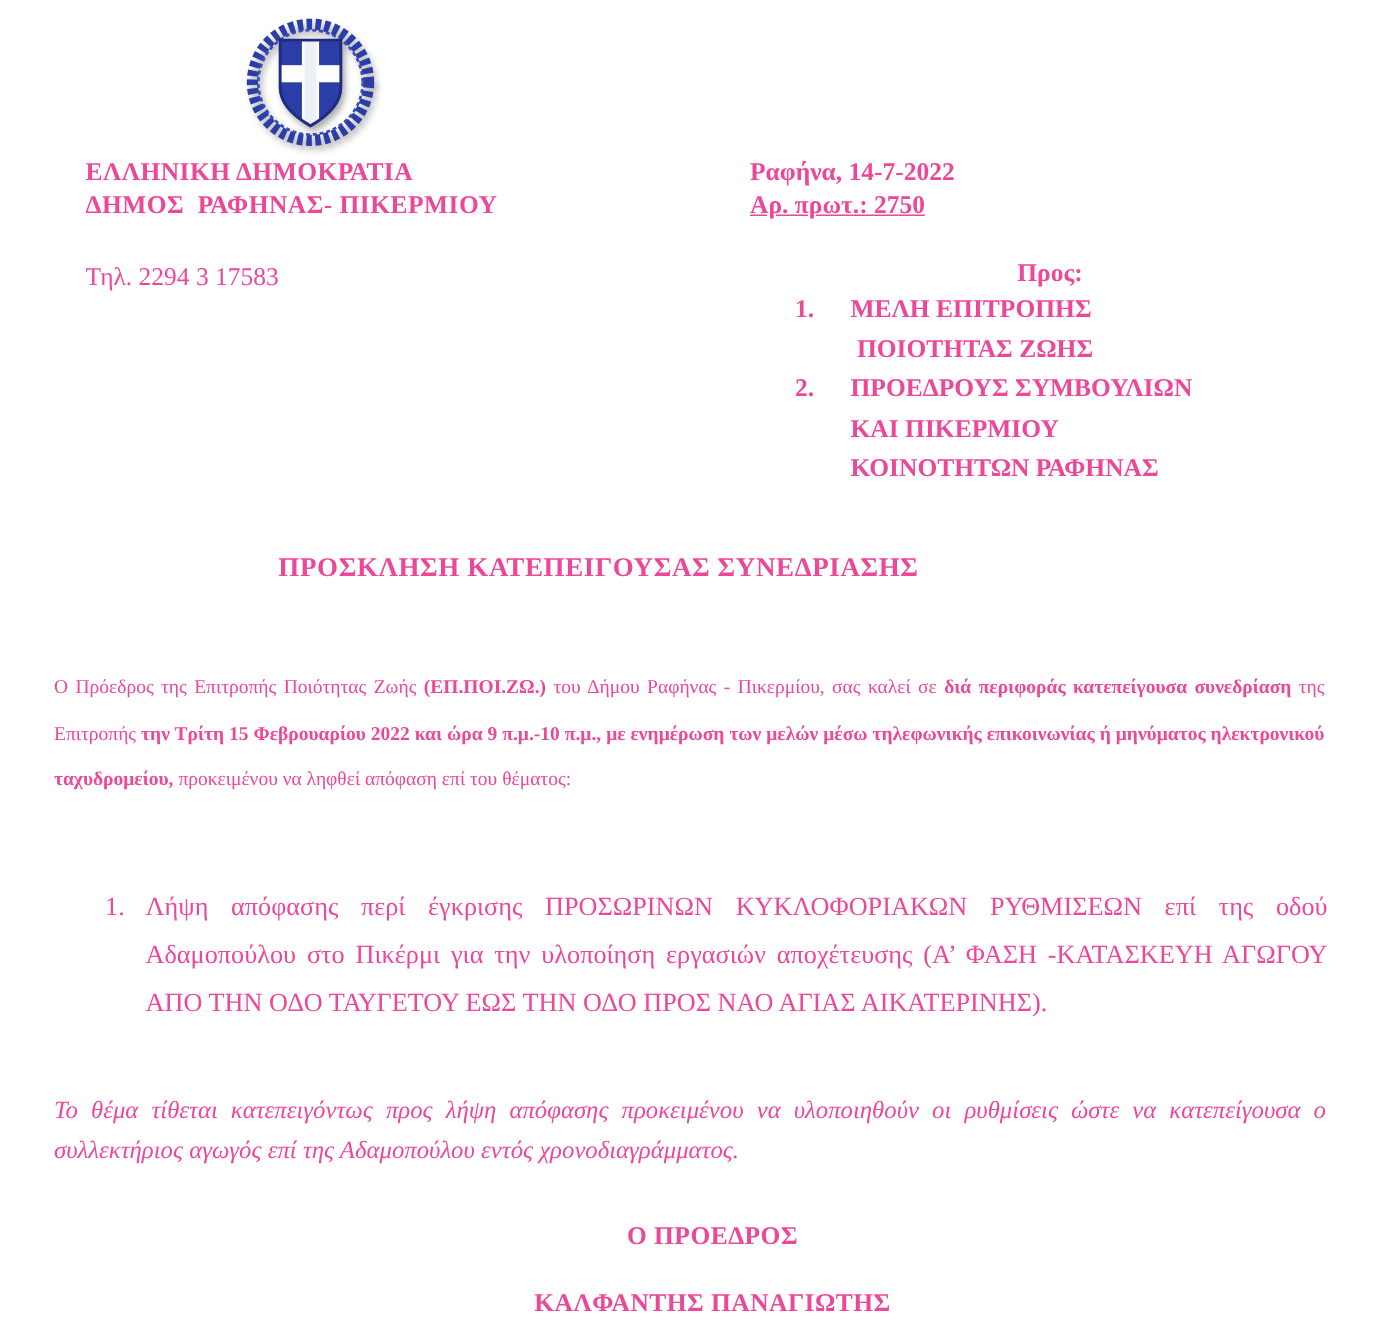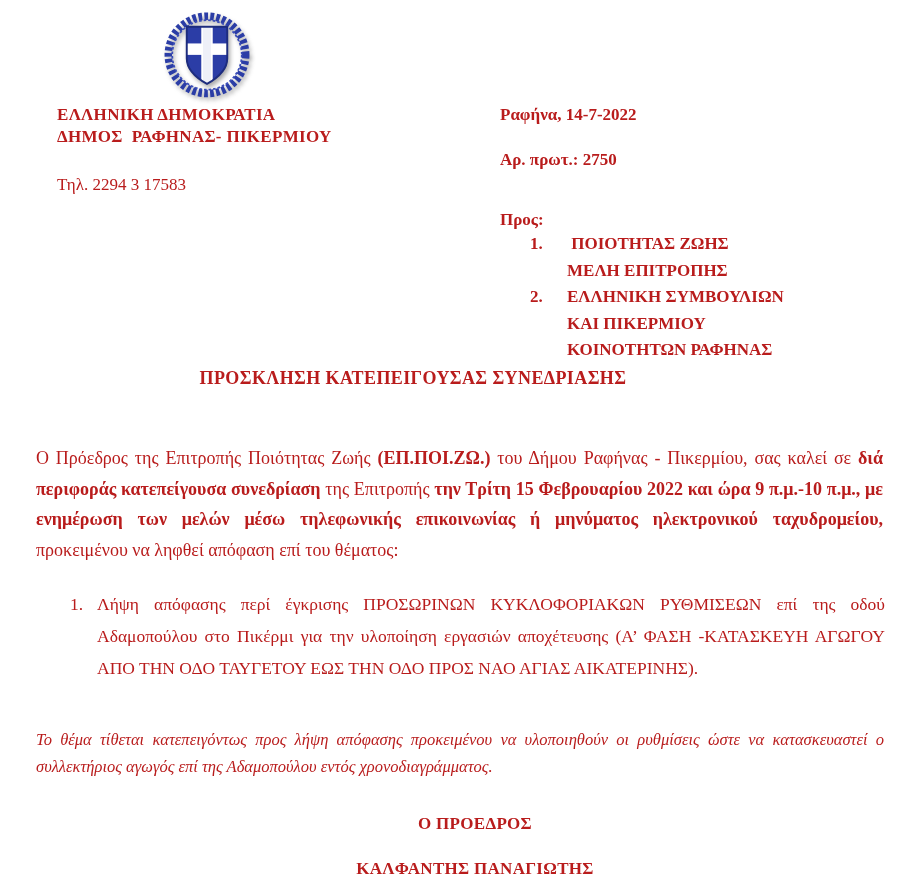--- a/index.html
+++ b/index.html
@@ -10,7 +10,7 @@
     height: 896px;
     background: #ffffff;
     font-family: "Liberation Serif", "DejaVu Serif", serif;
-    color: #b91c1c;
+    color: #ec4899;
     overflow: hidden;
   }
   .bold { font-weight: bold; }

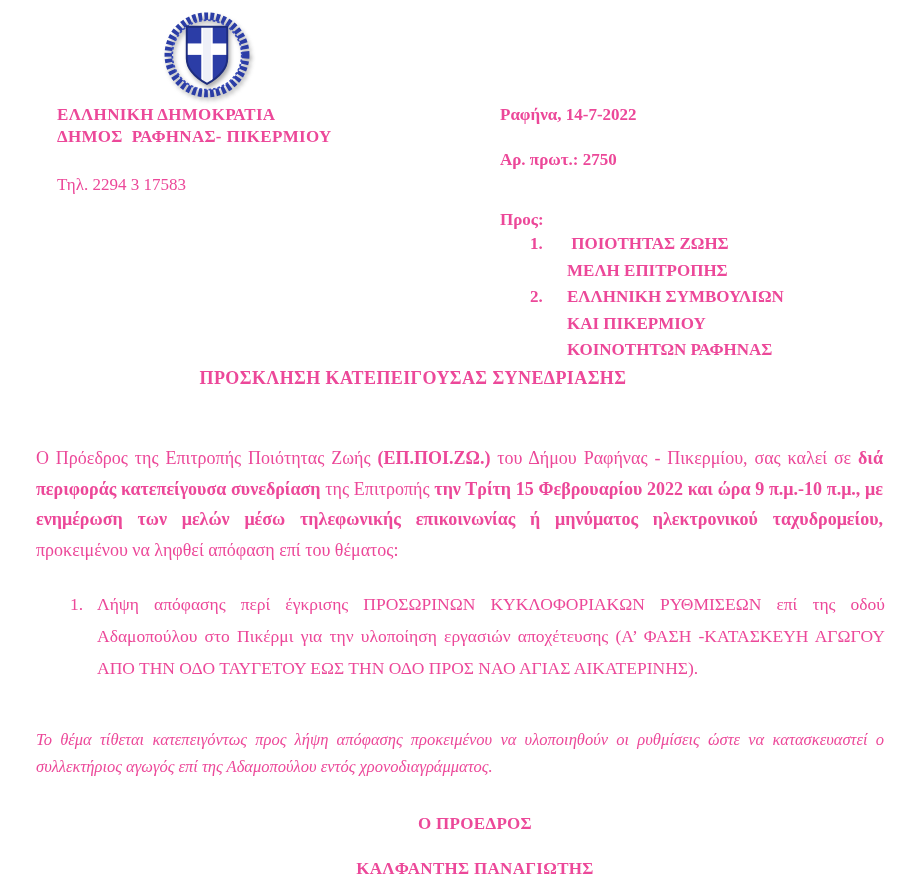--- a/index.html
+++ b/index.html
@@ -49,7 +49,7 @@
     font-weight: bold;
   }
   .header-right .date-line { line-height: 22px; }
-  .header-right .protocol-line { margin-top: 23px; line-height: 22px; }
+  .header-right .protocol-line { line-height: 22px; text-decoration: underline; }
   .header-right .to-label { margin-top: 38px; line-height: 22px; }
   .recipient { display: flex; padding-left: 30px; line-height: 26.5px; }
   .recipient .rec-num { width: 37px; flex: none; }

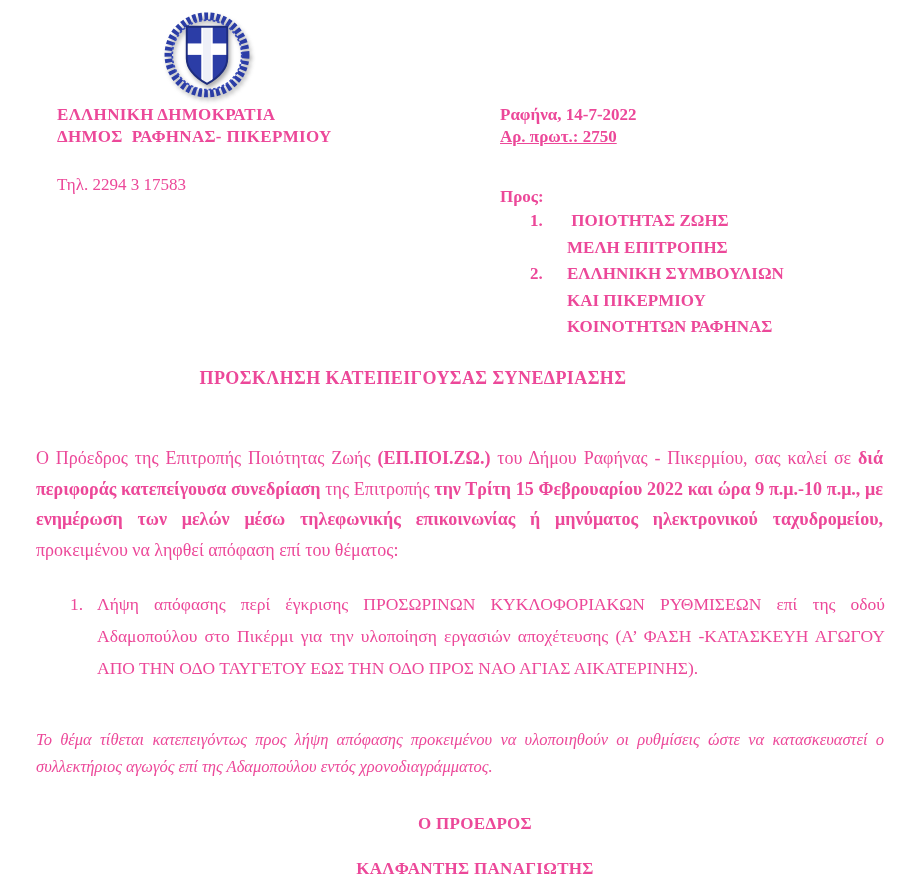--- a/index.html
+++ b/index.html
@@ -50,7 +50,7 @@
   }
   .header-right .date-line { line-height: 22px; }
   .header-right .protocol-line { line-height: 22px; text-decoration: underline; }
-  .header-right .to-label { margin-top: 38px; line-height: 22px; }
+  .header-right .to-label { margin-top: 23px; line-height: 22px; text-align: center; }
   .recipient { display: flex; padding-left: 30px; line-height: 26.5px; }
   .recipient .rec-num { width: 37px; flex: none; }
   .recipient .rec-lines { flex: 1; }

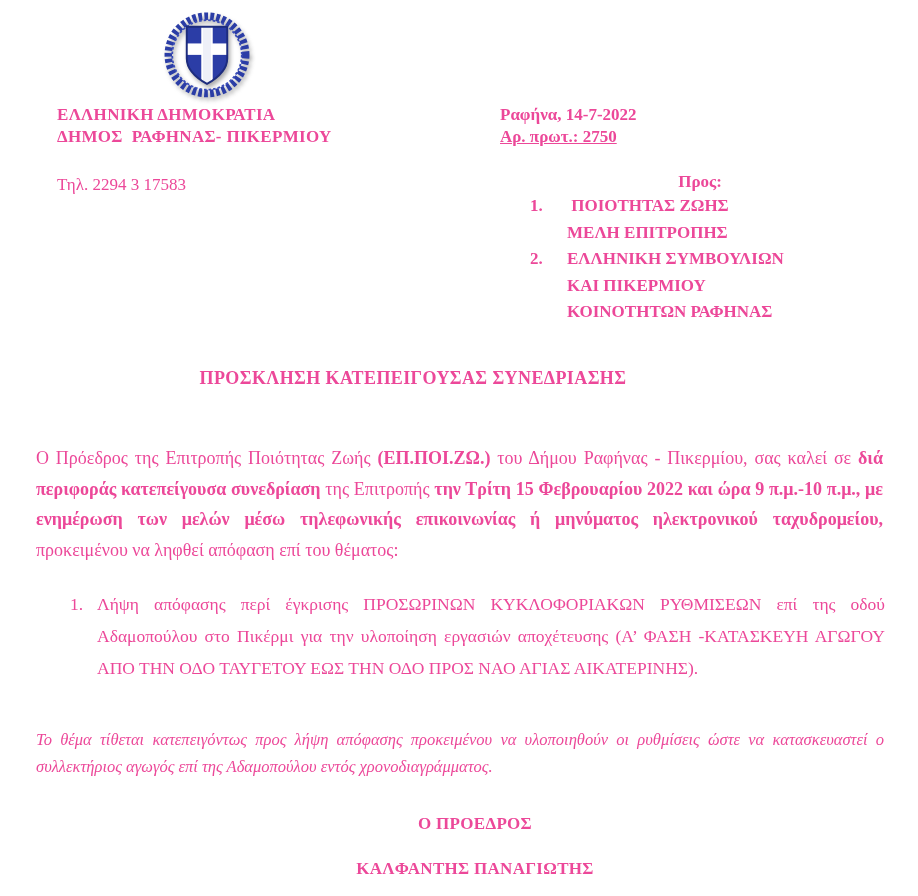--- a/index.html
+++ b/index.html
@@ -156,8 +156,8 @@
     <div class="recipient">
       <span class="rec-num">1.</span>
       <span class="rec-lines">
+        <span class="pre" style="display:block">ΜΕΛΗ ΕΠΙΤΡΟΠΗΣ</span>
         <span class="pre" style="display:block"> ΠΟΙΟΤΗΤΑΣ ΖΩΗΣ</span>
-        <span class="pre" style="display:block">ΜΕΛΗ ΕΠΙΤΡΟΠΗΣ</span>
       </span>
     </div>
 

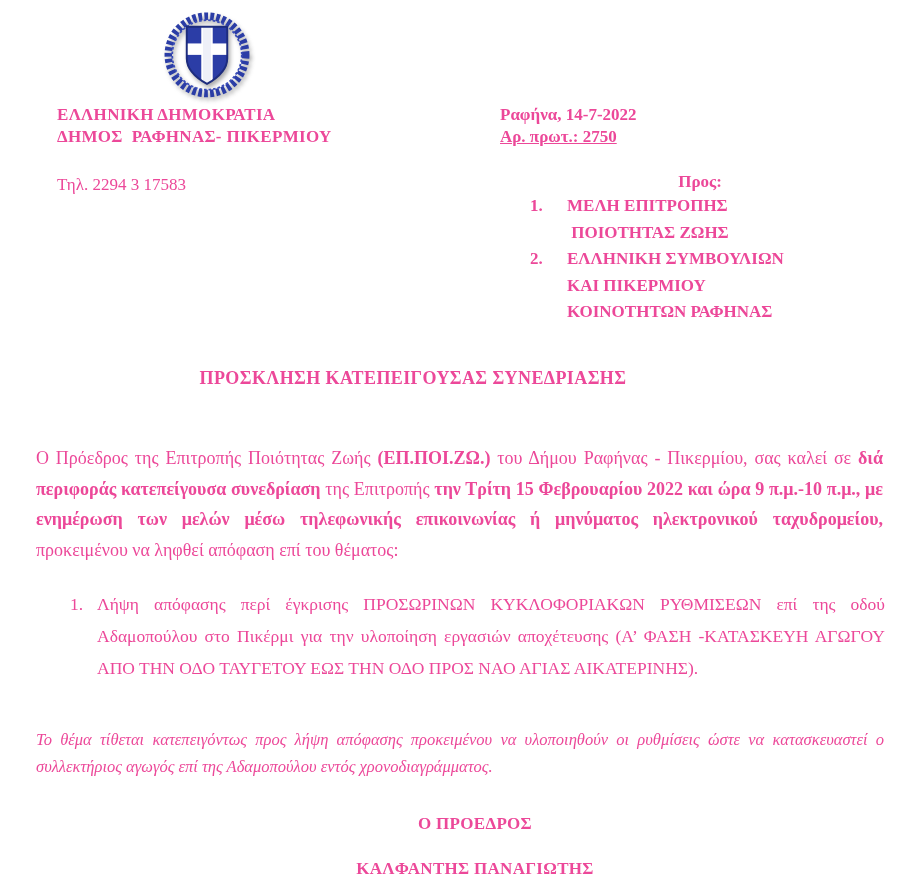--- a/index.html
+++ b/index.html
@@ -164,7 +164,7 @@
     <div class="recipient">
       <span class="rec-num">2.</span>
       <span class="rec-lines">
-        <span class="pre" style="display:block">ΕΛΛΗΝΙΚΗ ΣΥΜΒΟΥΛΙΩΝ</span>
+        <span class="pre" style="display:block">ΠΡΟΕΔΡΟΥΣ ΣΥΜΒΟΥΛΙΩΝ</span>
         <span class="pre" style="display:block">ΚΑΙ ΠΙΚΕΡΜΙΟΥ</span>
         <span class="pre" style="display:block">ΚΟΙΝΟΤΗΤΩΝ ΡΑΦΗΝΑΣ</span>
       </span>

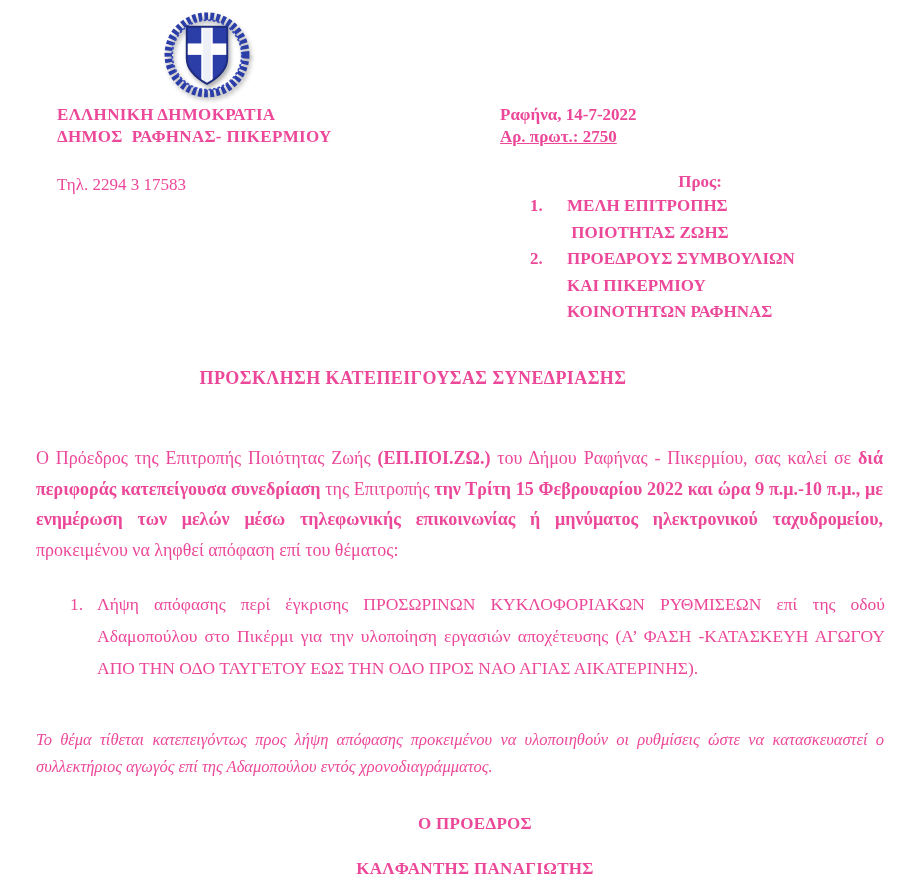--- a/index.html
+++ b/index.html
@@ -58,7 +58,7 @@
   
   .doc-title {
     position: absolute;
-    left: 14px; top: 366px;
+    left: 0; top: 366px;
     width: 798px;
     text-align: center;
     font-weight: bold;

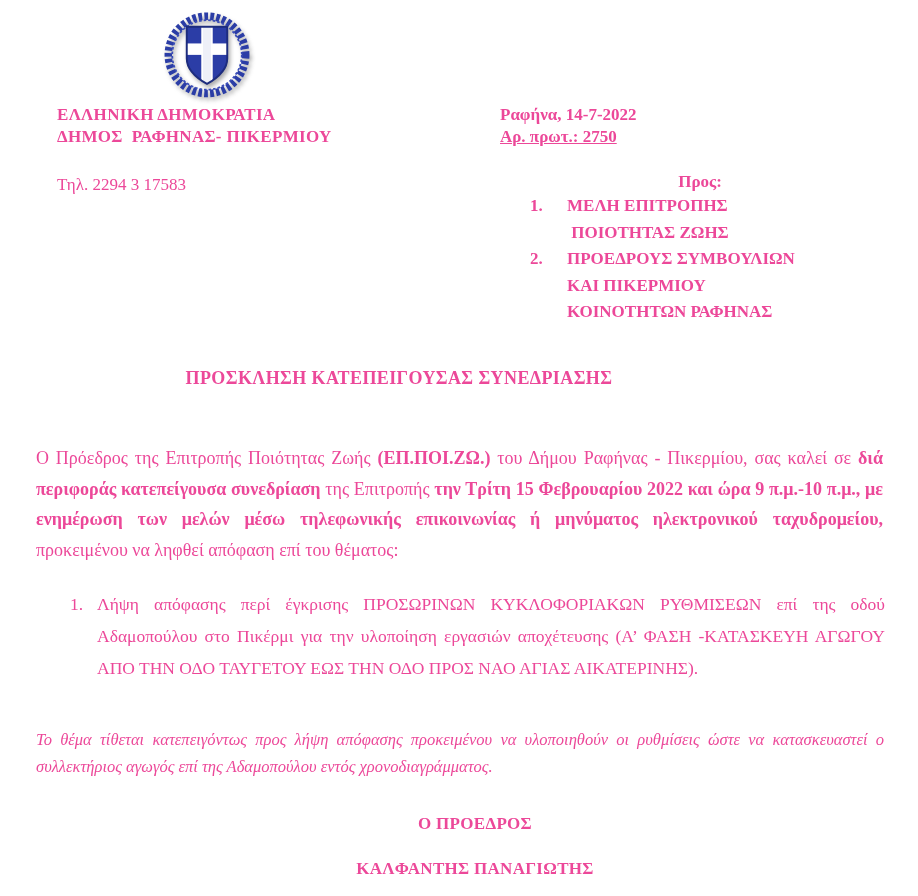--- a/index.html
+++ b/index.html
@@ -72,7 +72,7 @@
     position: absolute;
     left: 36px; top: 443px;
     width: 847px;
-    font-size: 18px;
+    font-size: 13px;
     line-height: 30.5px;
     text-align: justify;
   }

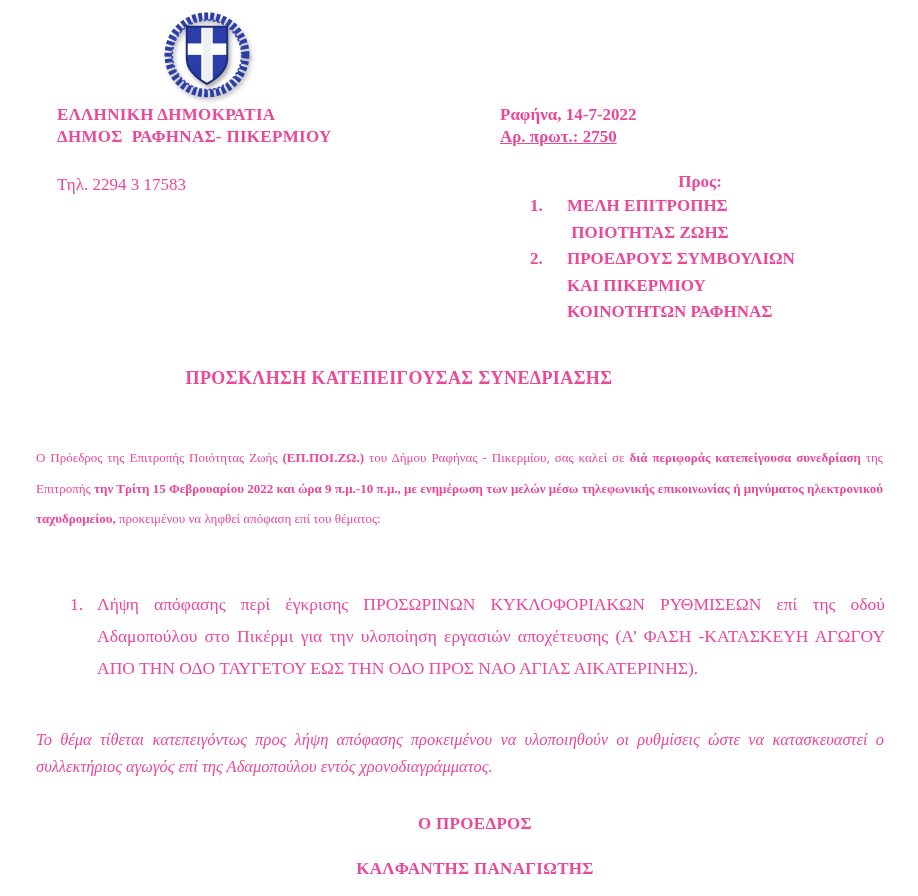--- a/index.html
+++ b/index.html
@@ -186,7 +186,7 @@
     </div>
   </div>
 
-  <div class="note">Το θέμα τίθεται κατεπειγόντως προς λήψη απόφασης προκειμένου  να υλοποιηθούν οι ρυθμίσεις ώστε να κατασκευαστεί ο συλλεκτήριος αγωγός επί της Αδαμοπούλου εντός χρονοδιαγράμματος.</div>
+  <div class="note">Το θέμα τίθεται κατεπειγόντως προς λήψη απόφασης προκειμένου  να υλοποιηθούν οι ρυθμίσεις ώστε να κατεπείγουσα ο συλλεκτήριος αγωγός επί της Αδαμοπούλου εντός χρονοδιαγράμματος.</div>
 
   <div class="signature">
     <div class="sig-role">Ο ΠΡΟΕΔΡΟΣ</div>

